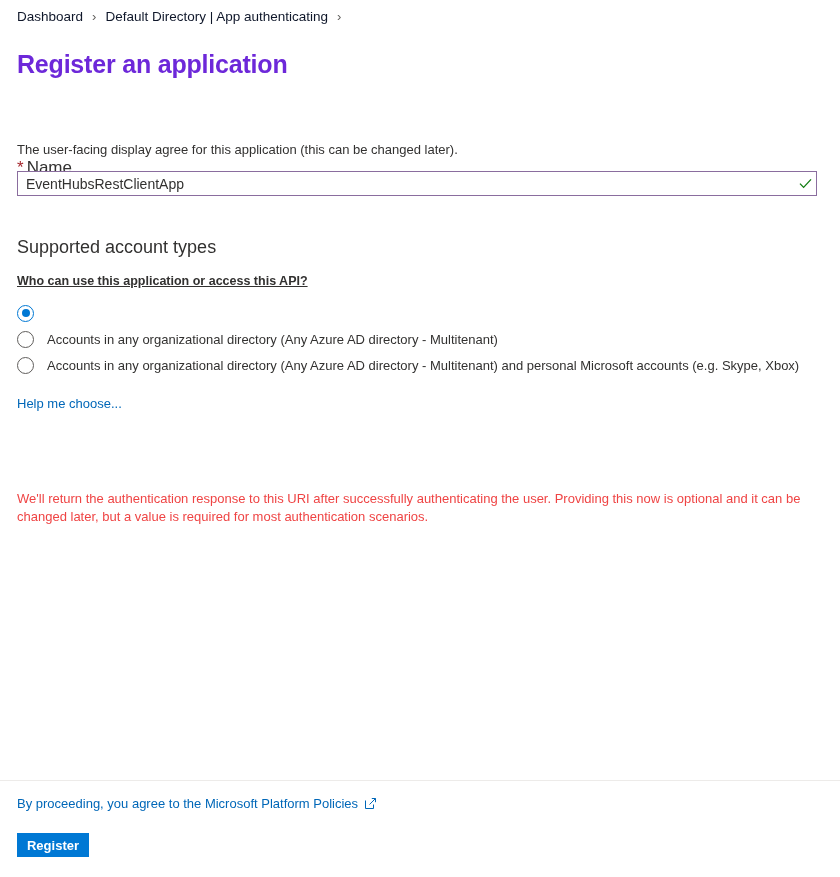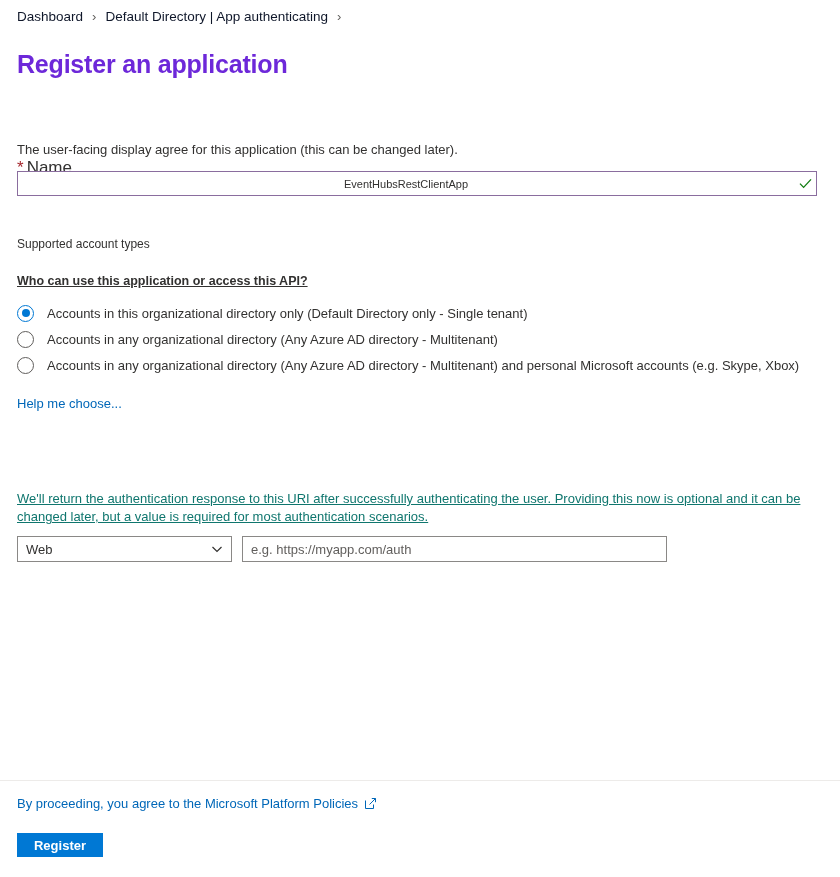--- a/index.html
+++ b/index.html
@@ -92,11 +92,10 @@
     flex: 1;
     height: 23px;
     font-family: "Liberation Sans", sans-serif;
-    font-size: 11px;
+    font-size: 14px;
     color: #323130;
     padding: 0 8px;
     background: transparent;
-    text-align: center;
   }
   .check-icon {
     width: 22px;

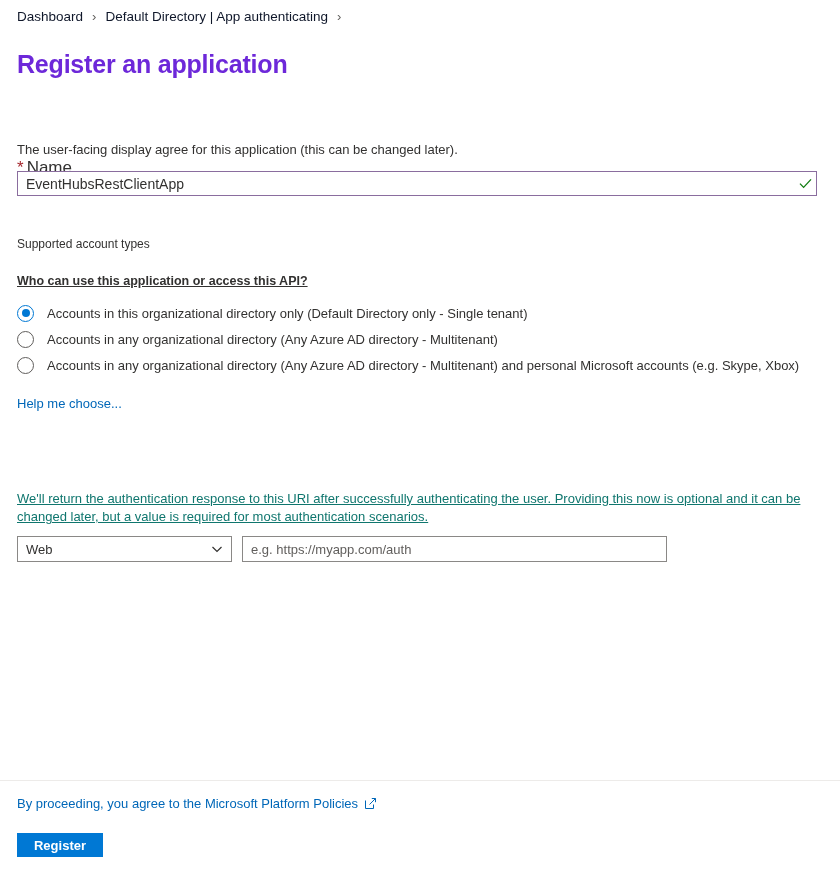--- a/index.html
+++ b/index.html
@@ -109,7 +109,7 @@
   
   .section-head {
     position: absolute;
-    font-size: 12px;
+    font-size: 18px;
     color: #323130;
     font-weight: 400;
     text-align: center;

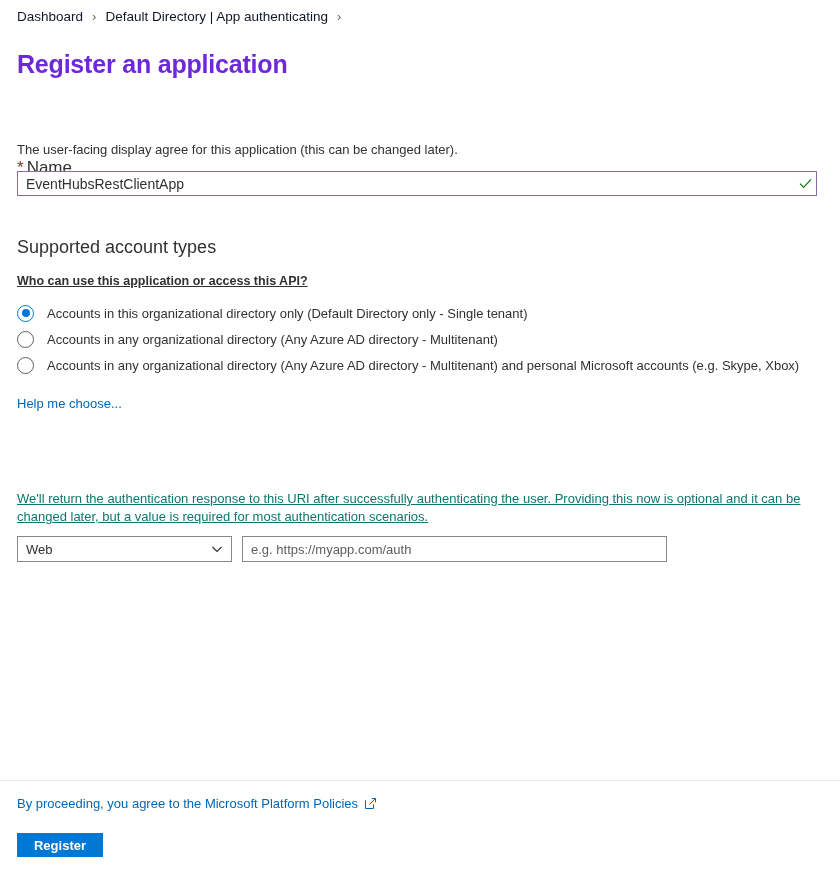--- a/index.html
+++ b/index.html
@@ -306,7 +306,6 @@
   <div class="radio-group">
     <div class="radio-row checked">
       <span class="radio-outer"></span>
-      <span class="radio-label">Accounts in this organizational directory only (Default Directory only - Single tenant)</span>
     </div>
     <div class="radio-row">
       <span class="radio-outer"></span>

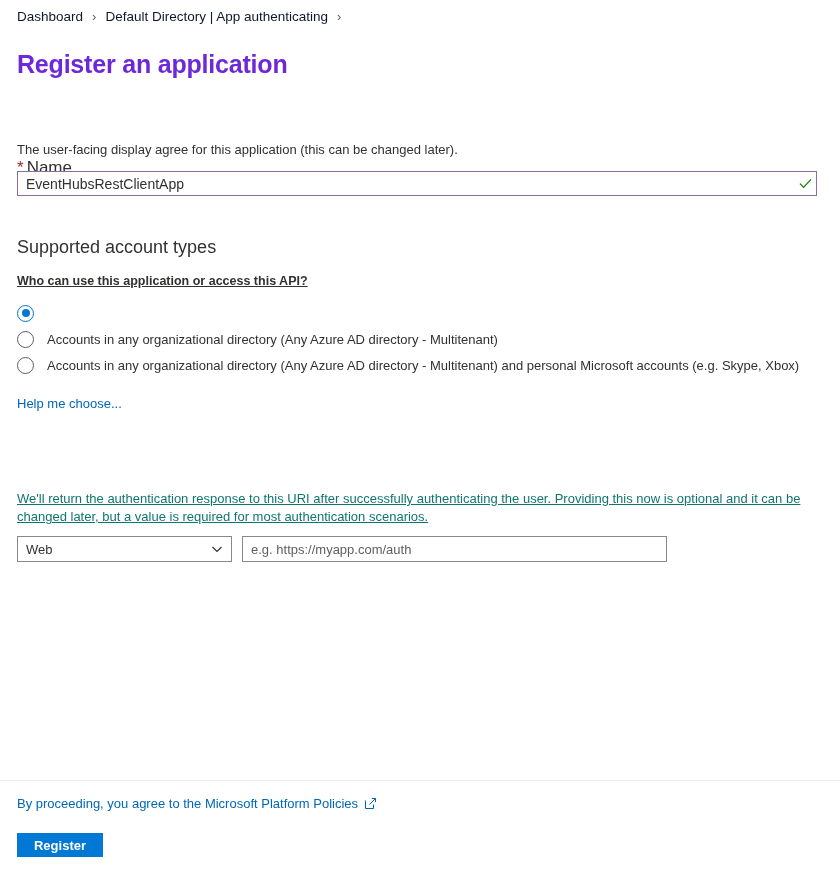--- a/index.html
+++ b/index.html
@@ -185,9 +185,8 @@
     top: 490px;
     width: 795px;
     font-size: 13px;
-    color: #0f766e;
+    color: #ef4444;
     line-height: 18px;
-    text-decoration: underline;
   }
   .ru-row {
     position: absolute;

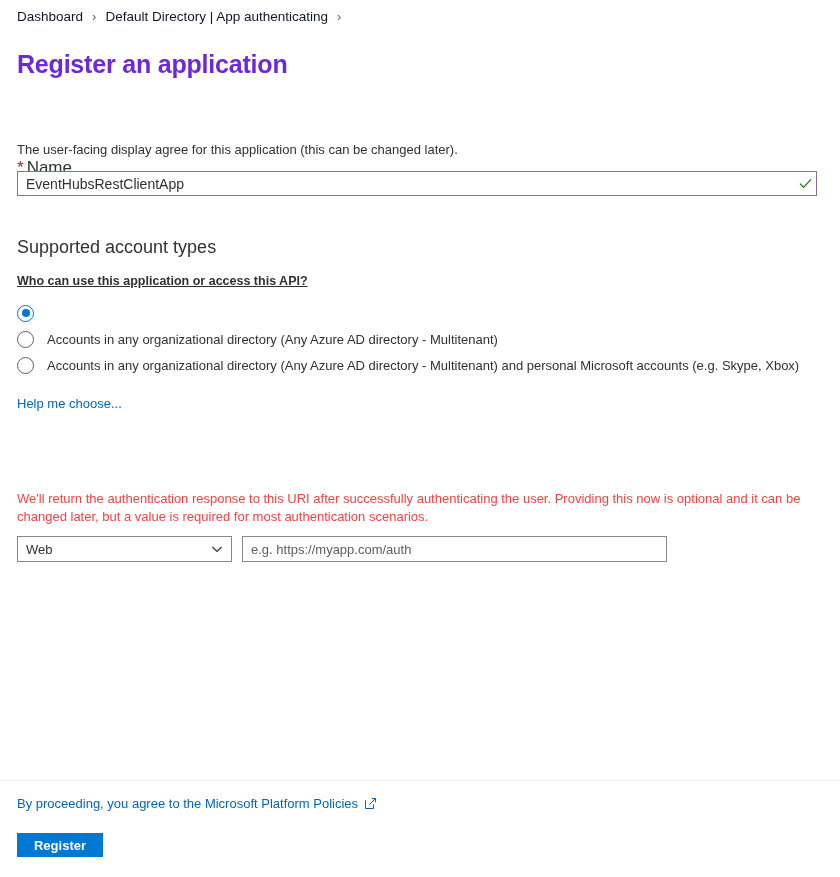--- a/index.html
+++ b/index.html
@@ -320,17 +320,6 @@
 
   <div class="ru-desc">We'll return the authentication response to this URI after successfully authenticating the user. Providing this now is optional and it can be changed later, but a value is required for most authentication scenarios.</div>
 
-  <div class="ru-row">
-    <div class="select-wrap">
-      <span>Web</span>
-      <span class="chev">
-        <svg width="12" height="12" viewBox="0 0 12 12" aria-hidden="true">
-          <path d="M1.5 4 L6 8.5 L10.5 4" fill="none" stroke="#323130" stroke-width="1.2"></path>
-        </svg>
-      </span>
-    </div>
-    <input class="uri-input" type="text" placeholder="e.g. https://myapp.com/auth" style="">
-  </div>
 
   <div class="divider"></div>
   <div class="policy-line">

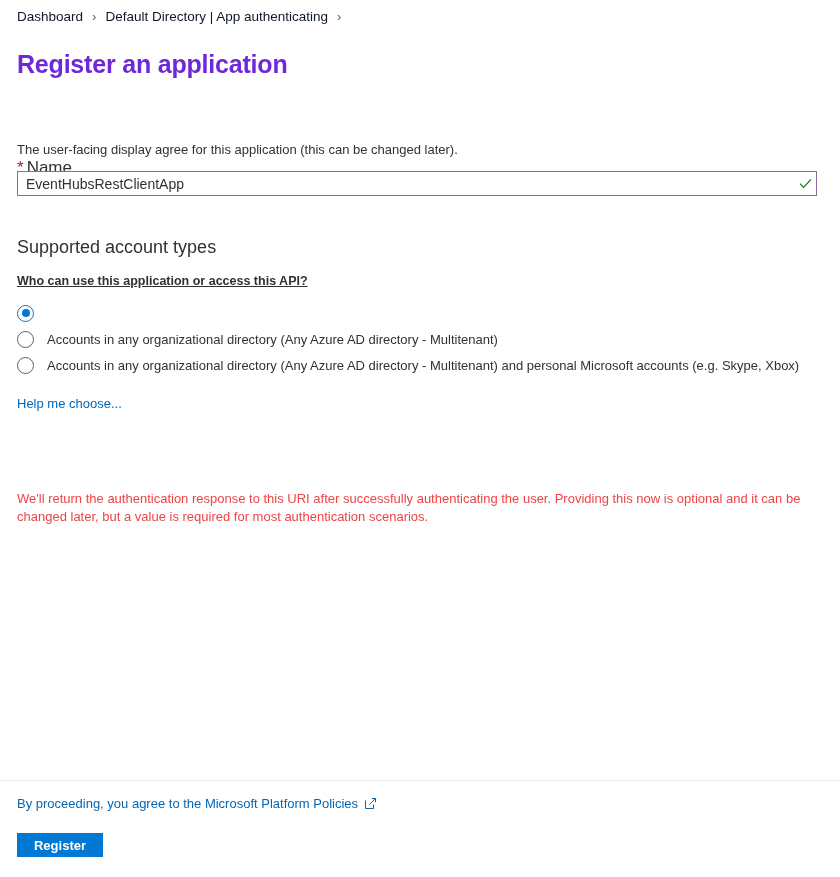--- a/index.html
+++ b/index.html
@@ -260,7 +260,7 @@
     position: absolute;
     left: 17px;
     top: 833px;
-    width: 86px;
+    width: 72px;
     height: 24px;
     background: #0078d4;
     color: #ffffff;

